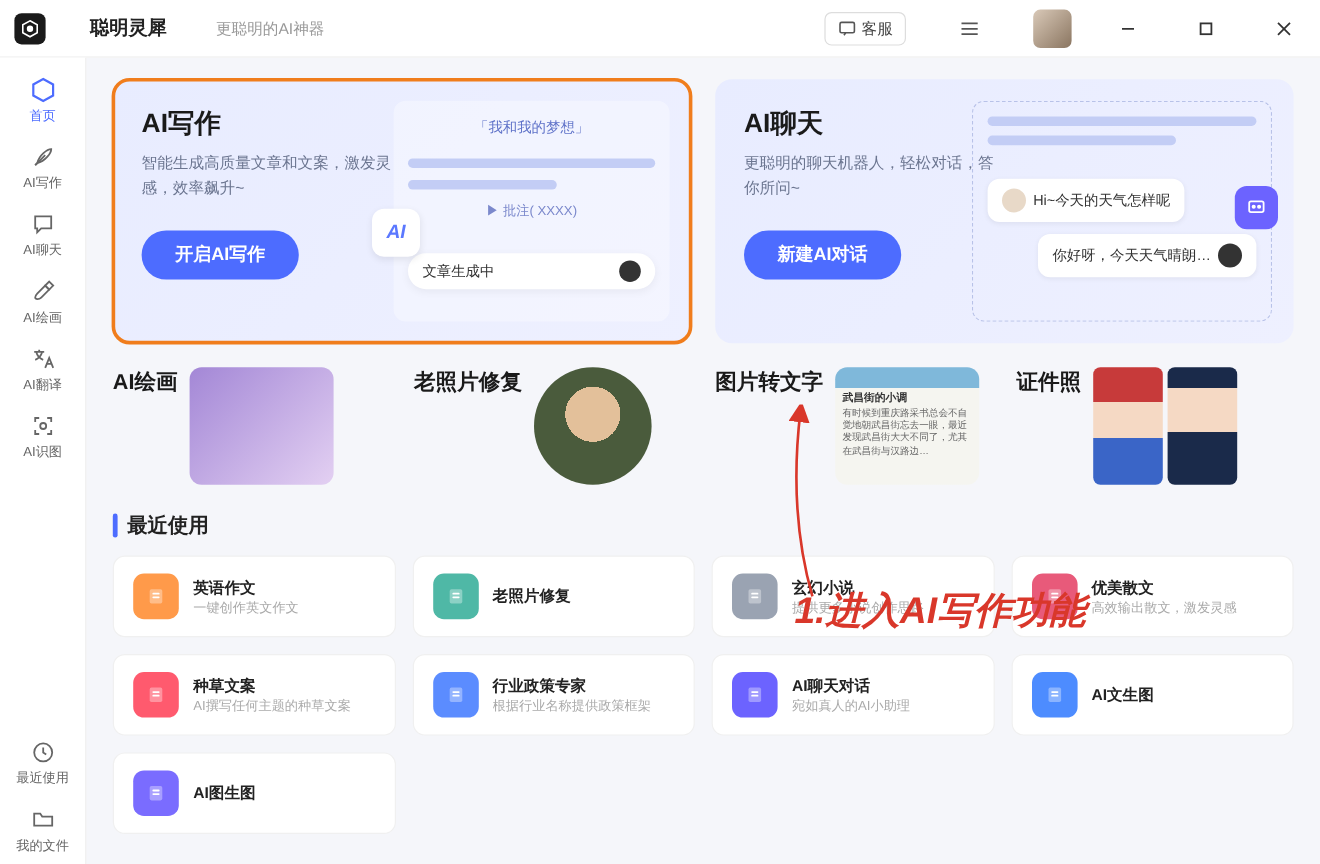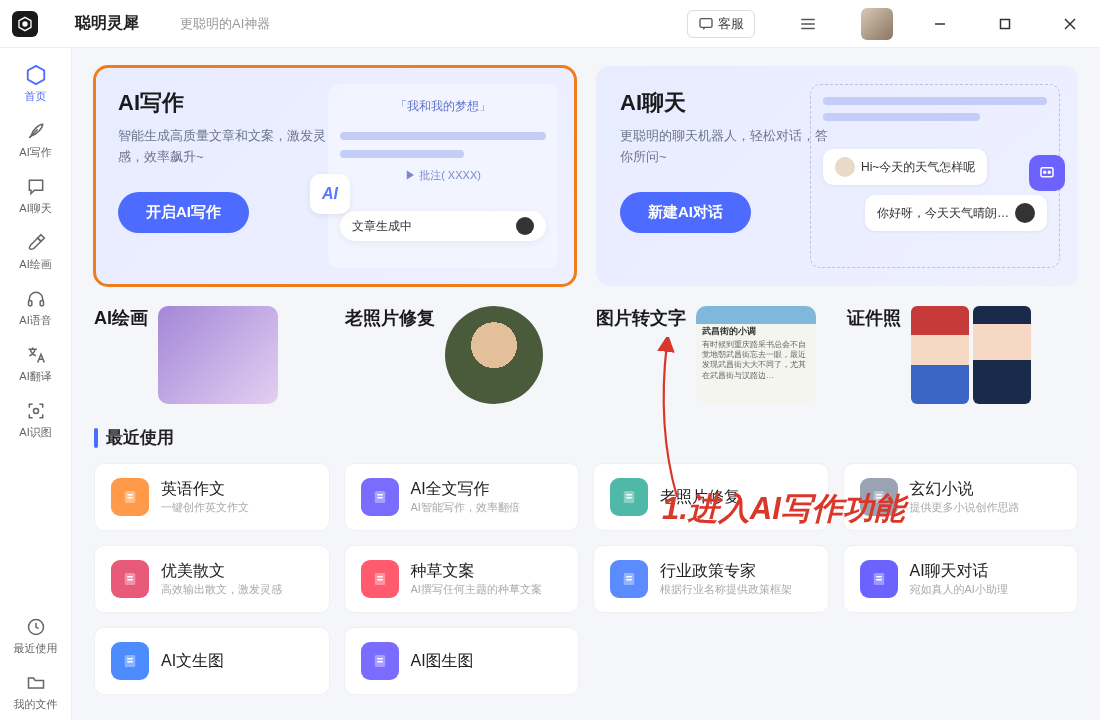--- a/index.html
+++ b/index.html
@@ -166,16 +166,6 @@
     <div class="item">
       <span class="ic">
           <svg width="20" height="20" viewBox="0 0 24 24" fill="none" stroke="#666" stroke-width="1.8">
-            <path d="M4 14v-2a8 8 0 0116 0v2"></path>
-            <rect x="3" y="14" width="4" height="6" rx="1"></rect>
-            <rect x="17" y="14" width="4" height="6" rx="1"></rect>
-          </svg>
-        </span>
-      <span class="lbl">AI语音</span>
-    </div>
-    <div class="item">
-      <span class="ic">
-          <svg width="20" height="20" viewBox="0 0 24 24" fill="none" stroke="#666" stroke-width="1.8">
             <path d="M3 5h10M8 3v2M5 5c1 4 4 7 7 8M11 5c-1 4-4 7-7 8"></path>
             <path d="M14 21l4-10 4 10M15.5 17h5"></path>
           </svg>

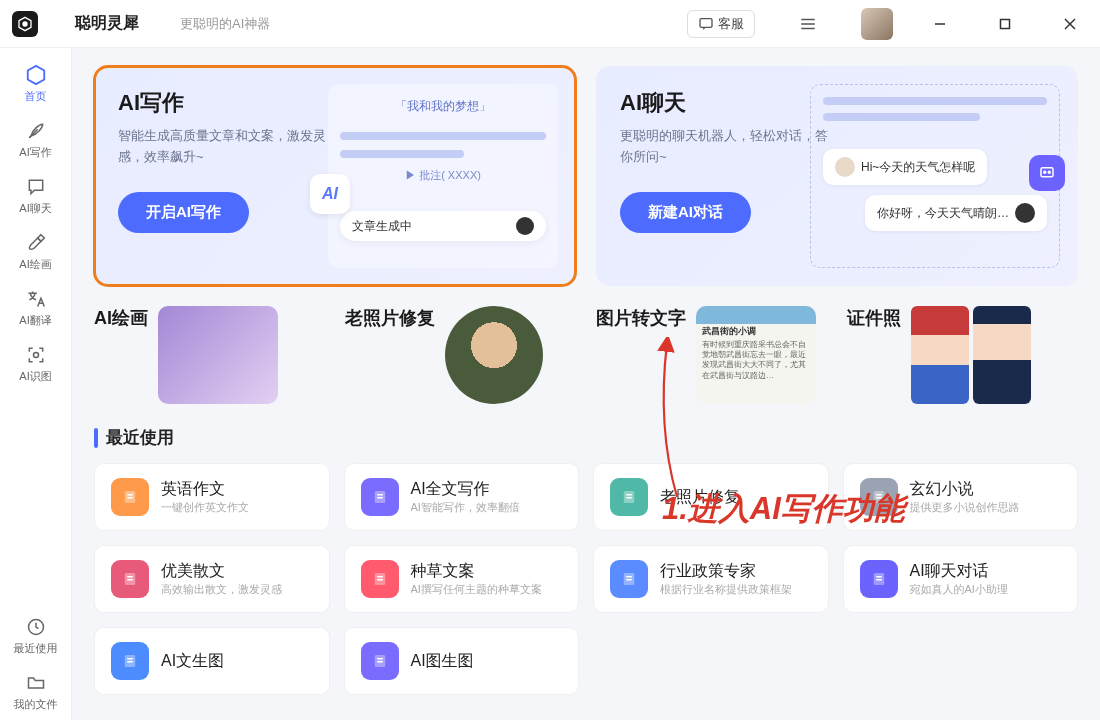--- a/index.html
+++ b/index.html
@@ -77,7 +77,7 @@
 .recent-item { background: #fff; border-radius: 10px; padding: 14px 16px; display: flex; align-items: center; gap: 12px; cursor: pointer; border: 1px solid #f0f0f0; }
 .recent-item .ric { width: 38px; height: 38px; border-radius: 9px; display: flex; align-items: center; justify-content: center; color: #fff; font-weight:700; font-size:14px; flex-shrink: 0;}
 .recent-item .rtext { flex:1; min-width:0;}
-.recent-item .rtitle { font-size: 16px; font-weight: 400; color: #222; white-space: nowrap; }
+.recent-item .rtitle { font-size: 13px; font-weight: 700; color: #222; white-space: nowrap; }
 .recent-item .rsub { font-size: 11px; color: #aaa; white-space: nowrap; overflow:hidden; text-overflow: ellipsis;}
 </style>
 </head>

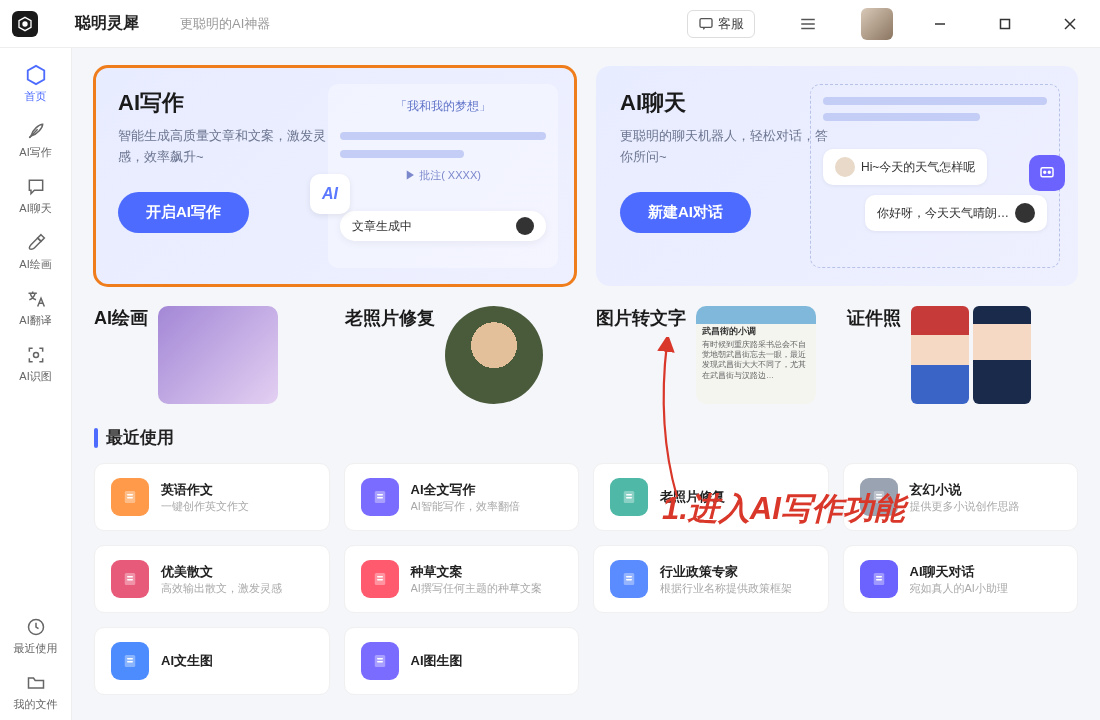--- a/index.html
+++ b/index.html
@@ -312,19 +312,6 @@
     </div>
         </div>
         <div class="recent-item">
-    <div class="ric" style="background:#7a6cff">
-      <svg width="18" height="18" viewBox="0 0 24 24" fill="#fff">
-              <rect x="5" y="4" width="14" height="16" rx="2" fill="rgba(255,255,255,0.35)"></rect>
-              <rect x="8" y="8" width="8" height="2" rx="1"></rect>
-              <rect x="8" y="12" width="8" height="2" rx="1"></rect>
-            </svg>
-    </div>
-    <div class="rtext">
-      <div class="rtitle">AI全文写作</div>
-      <div class="rsub">AI智能写作，效率翻倍</div>
-    </div>
-        </div>
-        <div class="recent-item">
     <div class="ric" style="background:#4fb8a6">
       <svg width="18" height="18" viewBox="0 0 24 24" fill="#fff">
               <rect x="5" y="4" width="14" height="16" rx="2" fill="rgba(255,255,255,0.35)"></rect>

